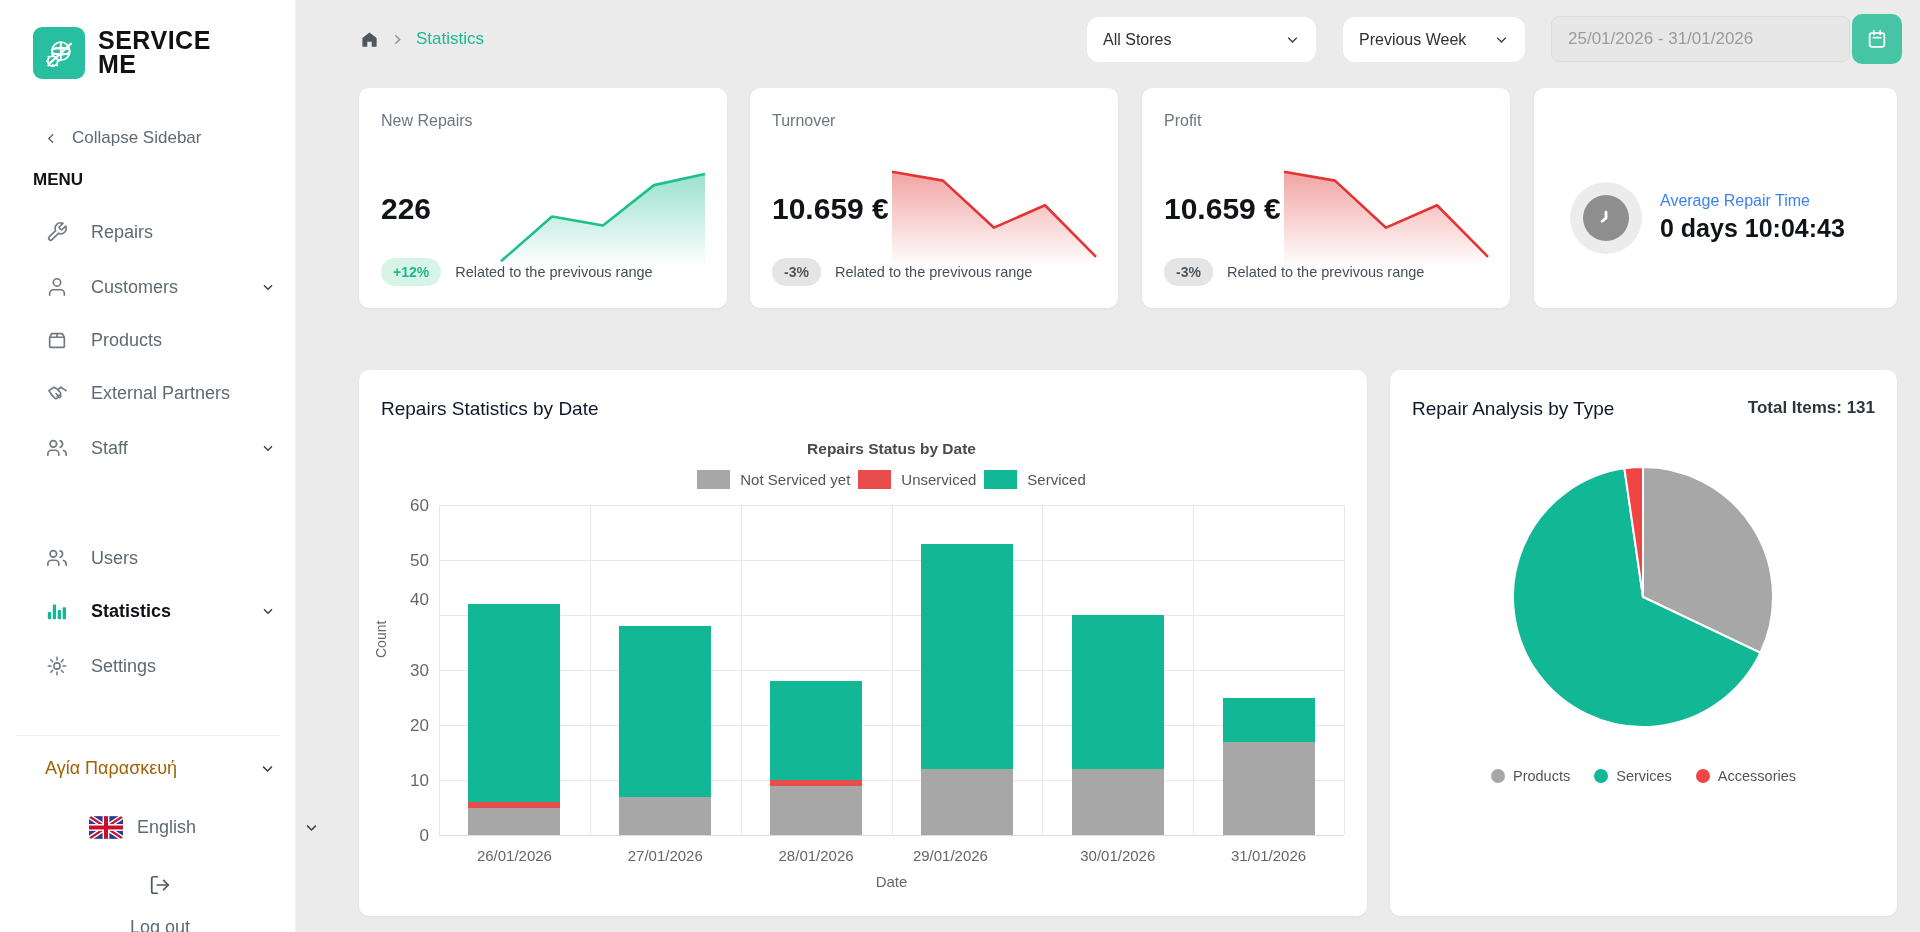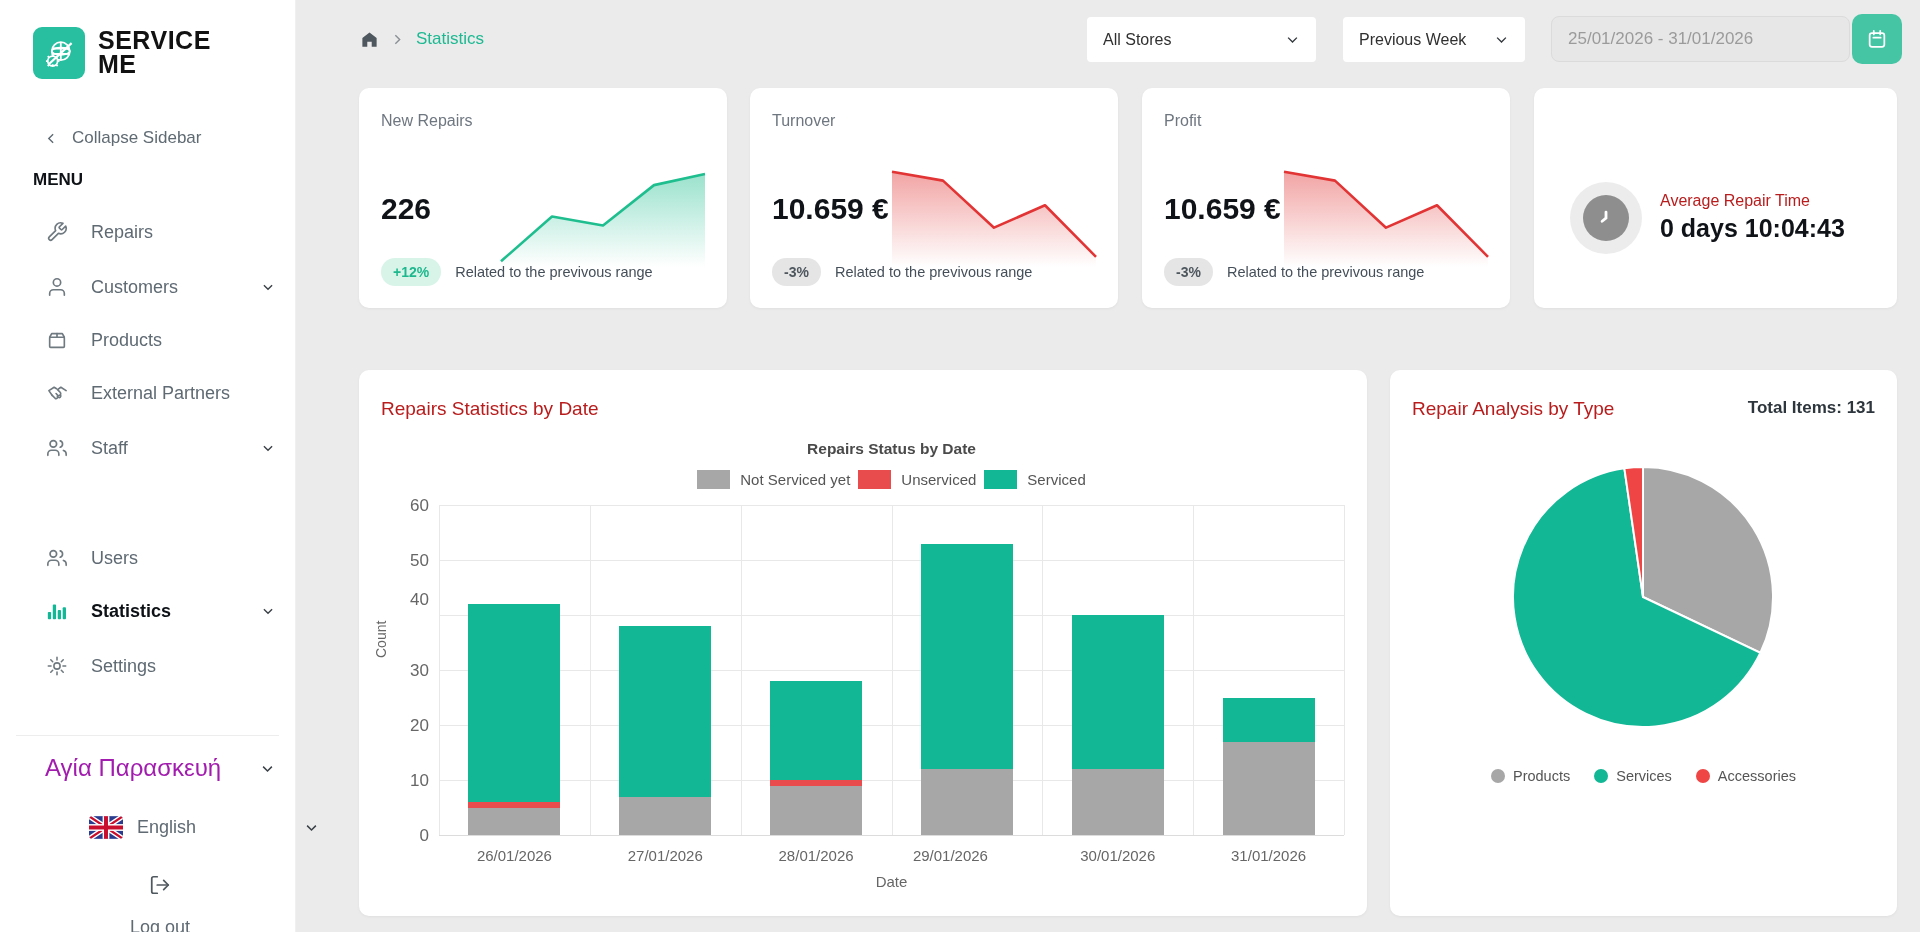--- a/index.html
+++ b/index.html
@@ -31,7 +31,7 @@
   
   .breadcrumb{position:absolute;left:360px;top:29px;display:flex;align-items:center;gap:12px;}
   .crumb-current{font-size:17px;color:#1CB992;cursor:pointer;}
-  .dd{position:absolute;top:17px;height:45px;background:#fff;border-radius:4px;display:flex;align-items:center;
+  .dd{position:absolute;top:17px;height:45px;background:#fff;border-radius:12px;display:flex;align-items:center;
       justify-content:space-between;padding:0 16px;box-sizing:border-box;font-size:16px;color:#303030;cursor:pointer;}
   .dd-stores{left:1087px;width:229px;}
   .dd-range{left:1343px;width:182px;}

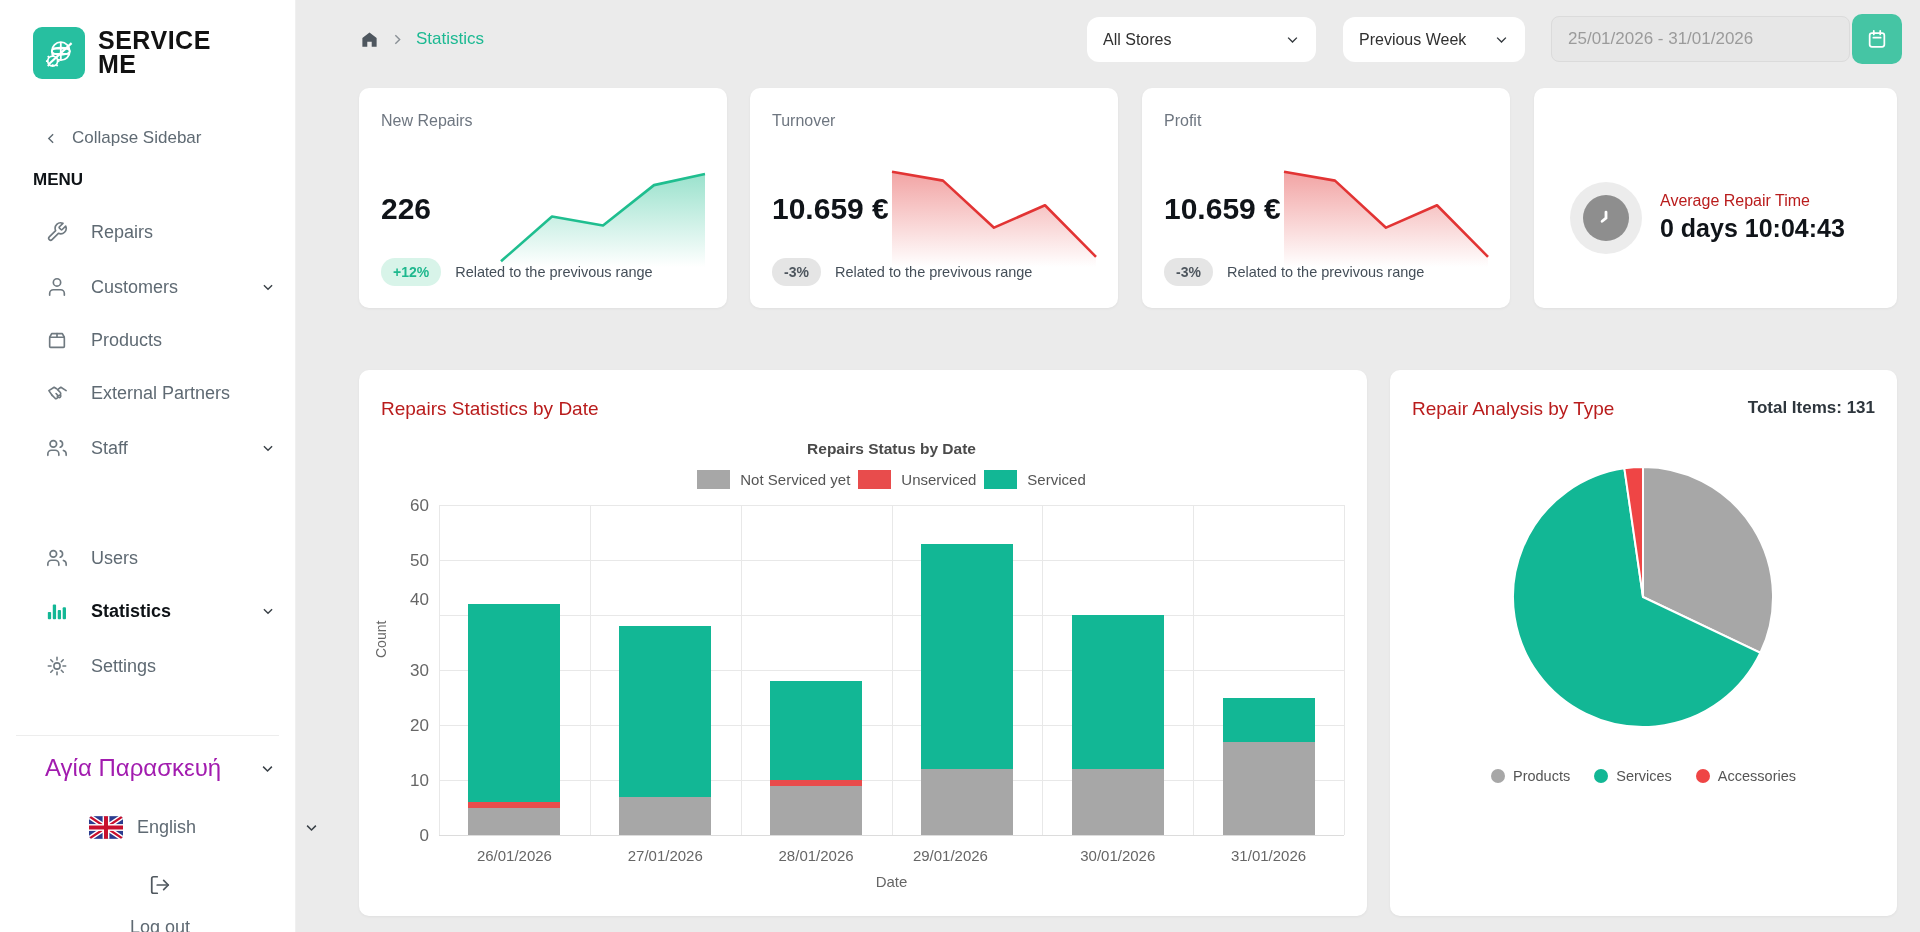--- a/index.html
+++ b/index.html
@@ -53,7 +53,7 @@
   .time-icon-wrap{position:absolute;left:36px;top:94px;width:72px;height:72px;border-radius:50%;background:#ECECEC;
       display:flex;align-items:center;justify-content:center;}
   .time-icon-inner{width:46px;height:46px;border-radius:50%;background:#8E8E8E;display:flex;align-items:center;justify-content:center;}
-  .time-title{position:absolute;left:126px;top:104px;font-size:16px;color:#b91c1c;}
+  .time-title{position:absolute;left:126px;top:104px;font-size:16px;color:#3b82f6;}
   .time-value{position:absolute;left:126px;top:126px;font-size:25px;font-weight:800;color:#101419;}
   
   .chart-card{left:359px;top:370px;width:1008px;height:546px;}

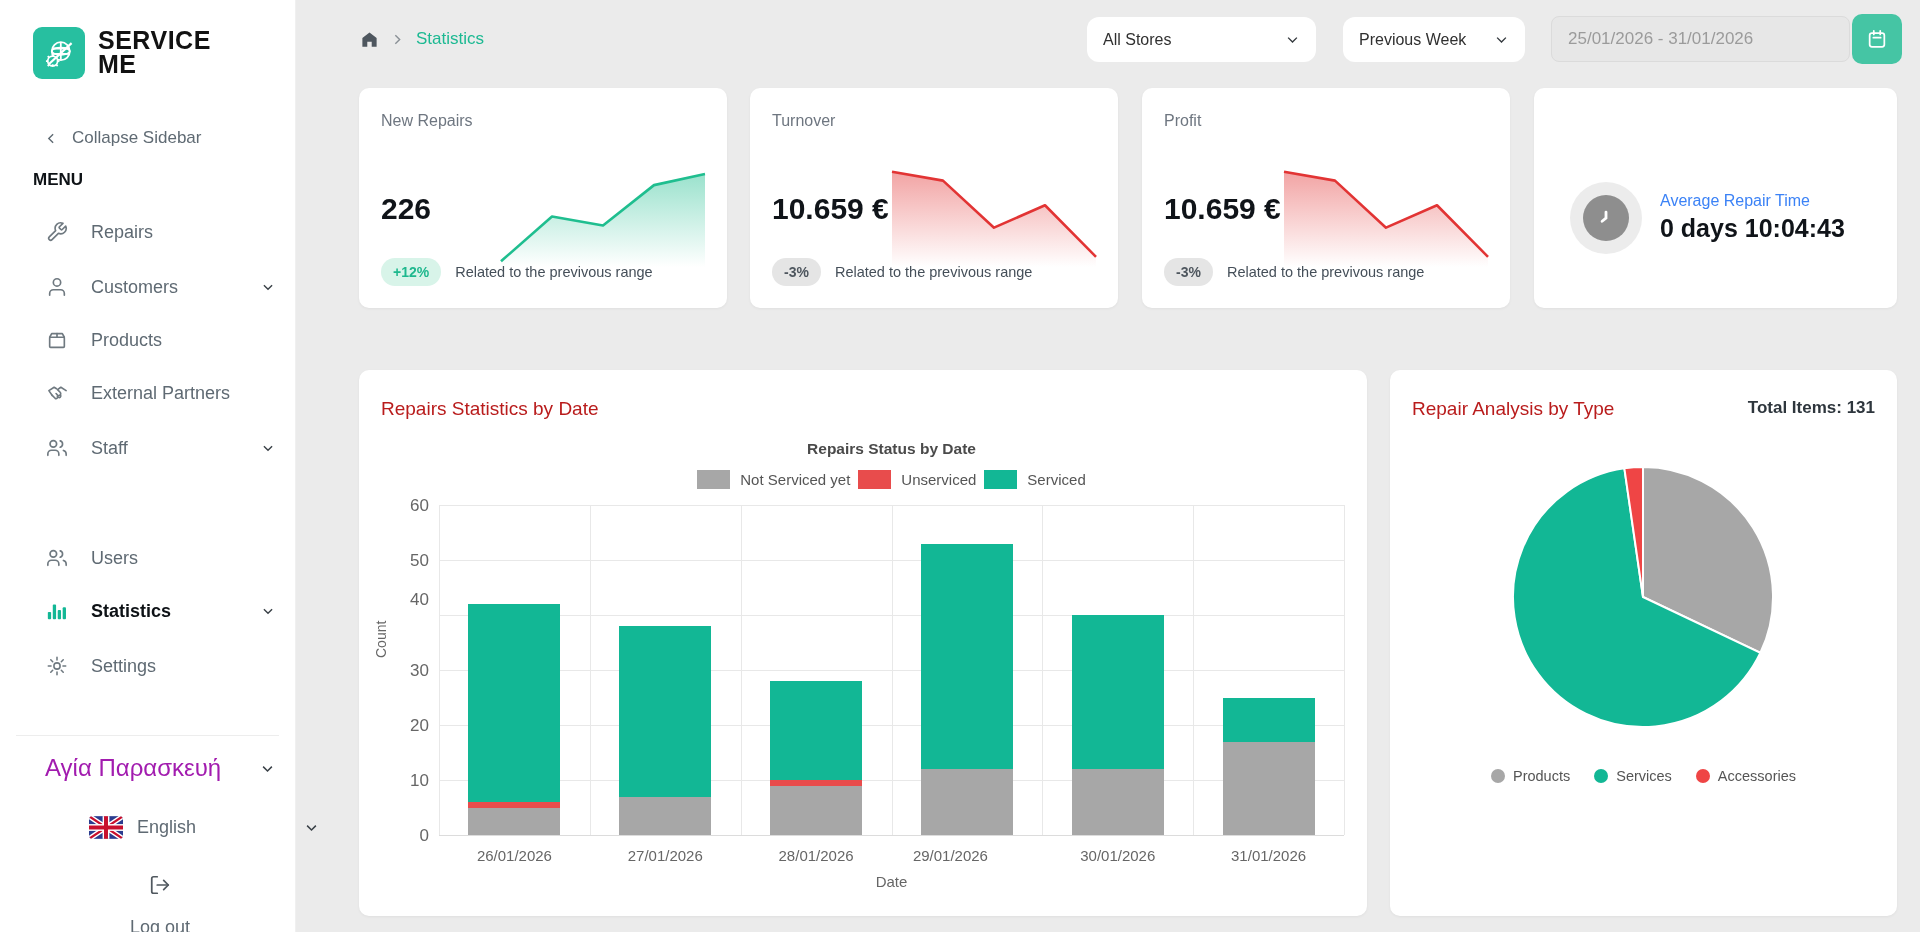--- a/index.html
+++ b/index.html
@@ -57,7 +57,7 @@
   .time-value{position:absolute;left:126px;top:126px;font-size:25px;font-weight:800;color:#101419;}
   
   .chart-card{left:359px;top:370px;width:1008px;height:546px;}
-  .card-h{position:absolute;left:22px;top:28px;font-size:19px;color:#b91c1c;}
+  .card-h{position:absolute;left:22px;top:28px;font-size:19px;color:#0f172a;}
   .chart-title{position:absolute;left:80px;top:70px;width:905px;text-align:center;font-size:15.5px;font-weight:700;color:#4A4A4A;}
   .bar-legend{position:absolute;left:80px;top:100px;width:905px;display:flex;justify-content:center;gap:8px;}
   .lg-item{display:flex;align-items:center;gap:10px;font-size:15px;color:#555;cursor:pointer;}

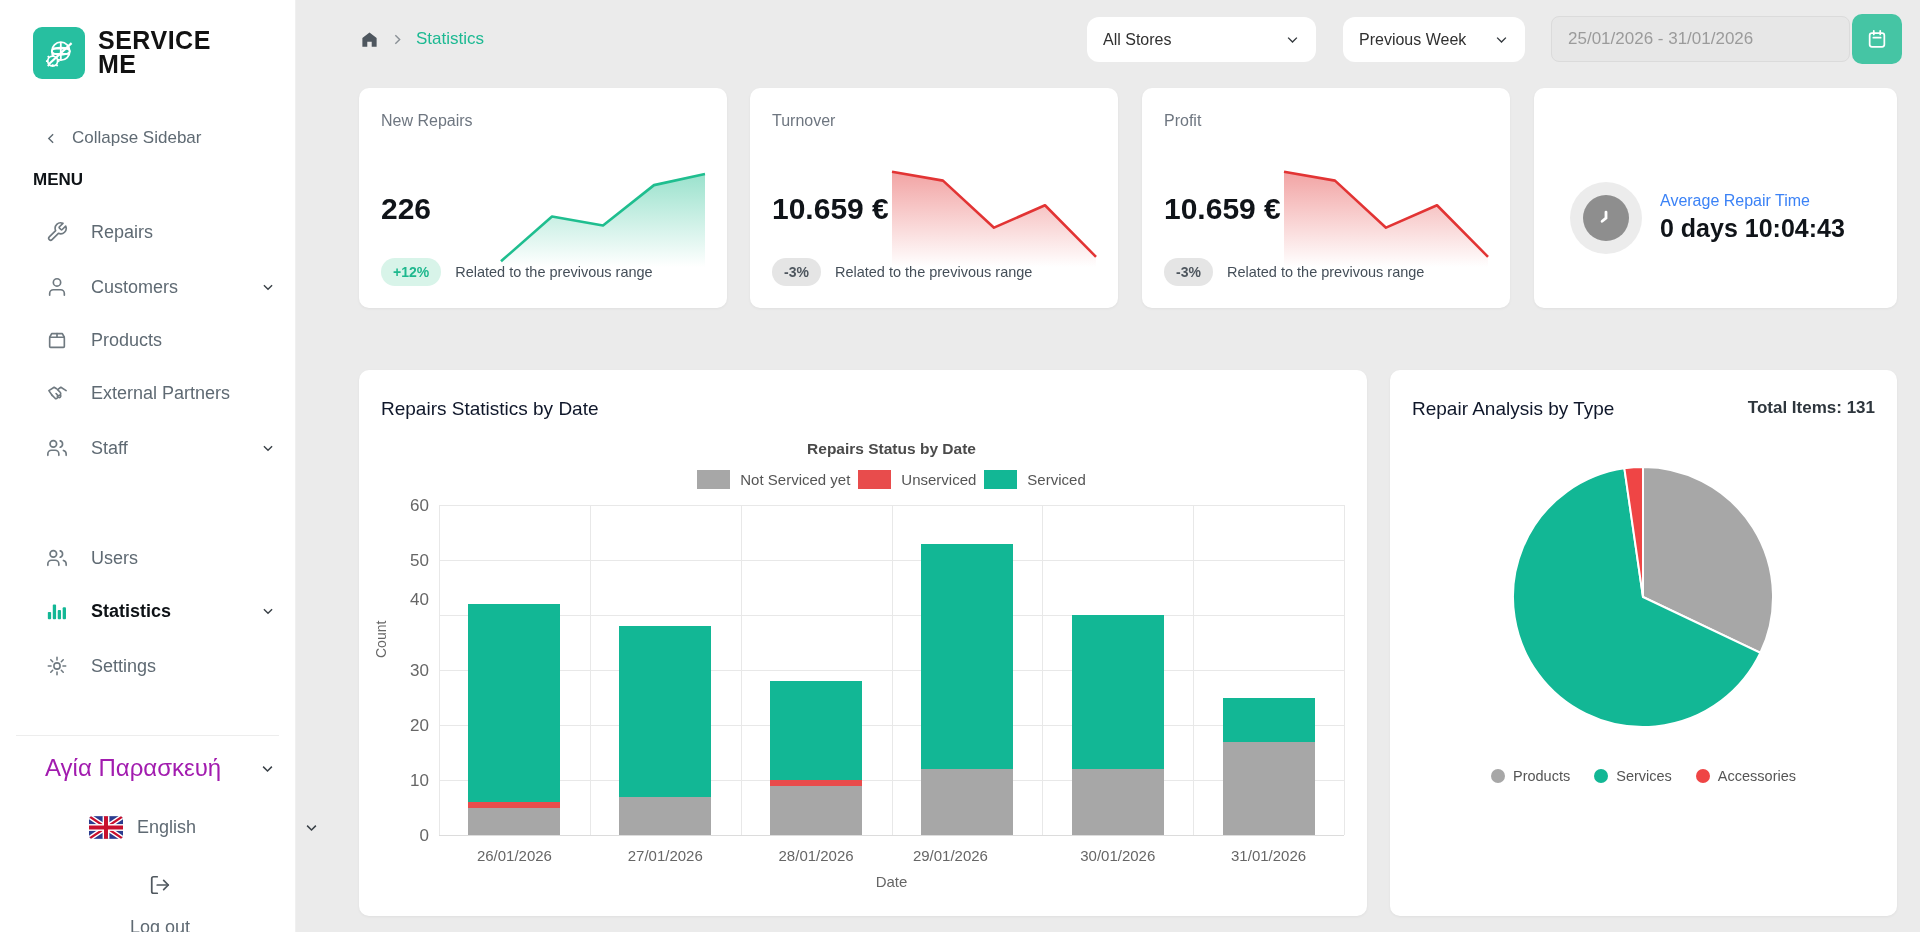--- a/index.html
+++ b/index.html
@@ -24,7 +24,7 @@
   .store-row{top:753px;height:30px;}
   .lang-row{top:812px;height:30px;gap:14px;padding-left:44px;}
   .logout-row{top:873px;height:30px;gap:20px;flex-direction:column;}
-  .store-lb{font-size:24px;color:#a21caf;}
+  .store-lb{font-size:18px;color:#a16207;}
   .lang-lb{font-size:18px;color:#5F6A73;}
   .logout-lb{font-size:18px;color:#5F6A73;}
   .flag{width:34px;height:23px;border-radius:4px;overflow:hidden;flex:0 0 34px;}

